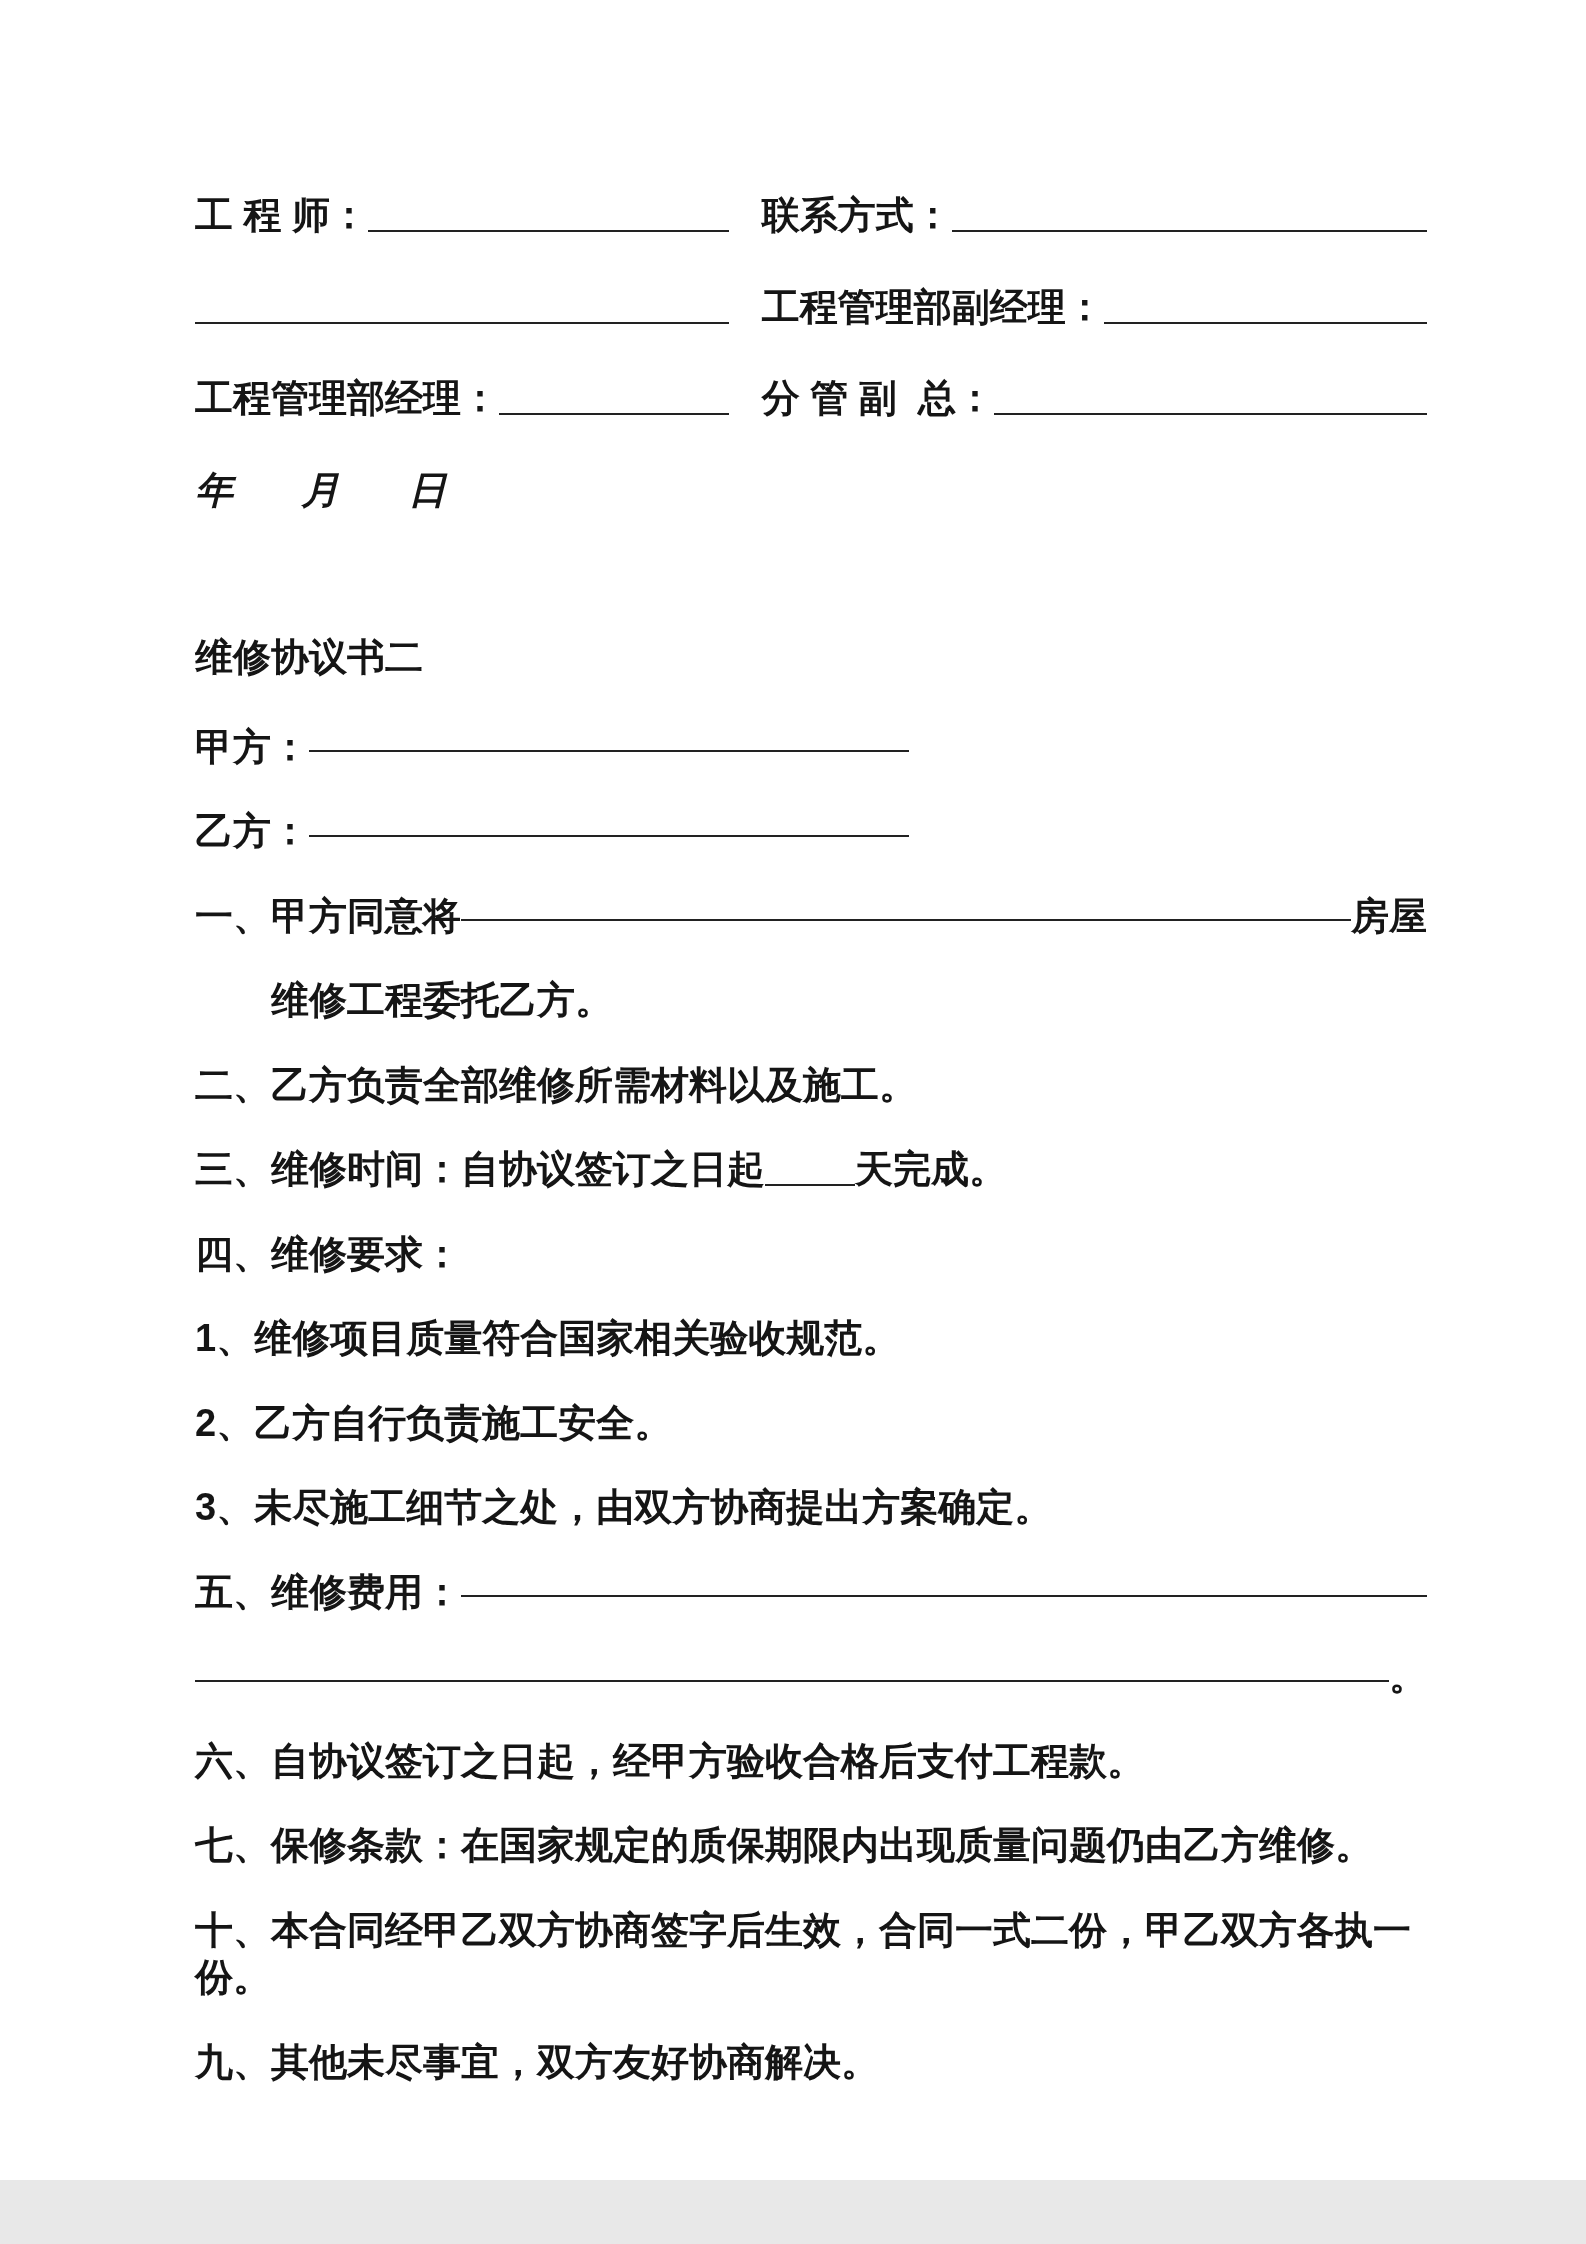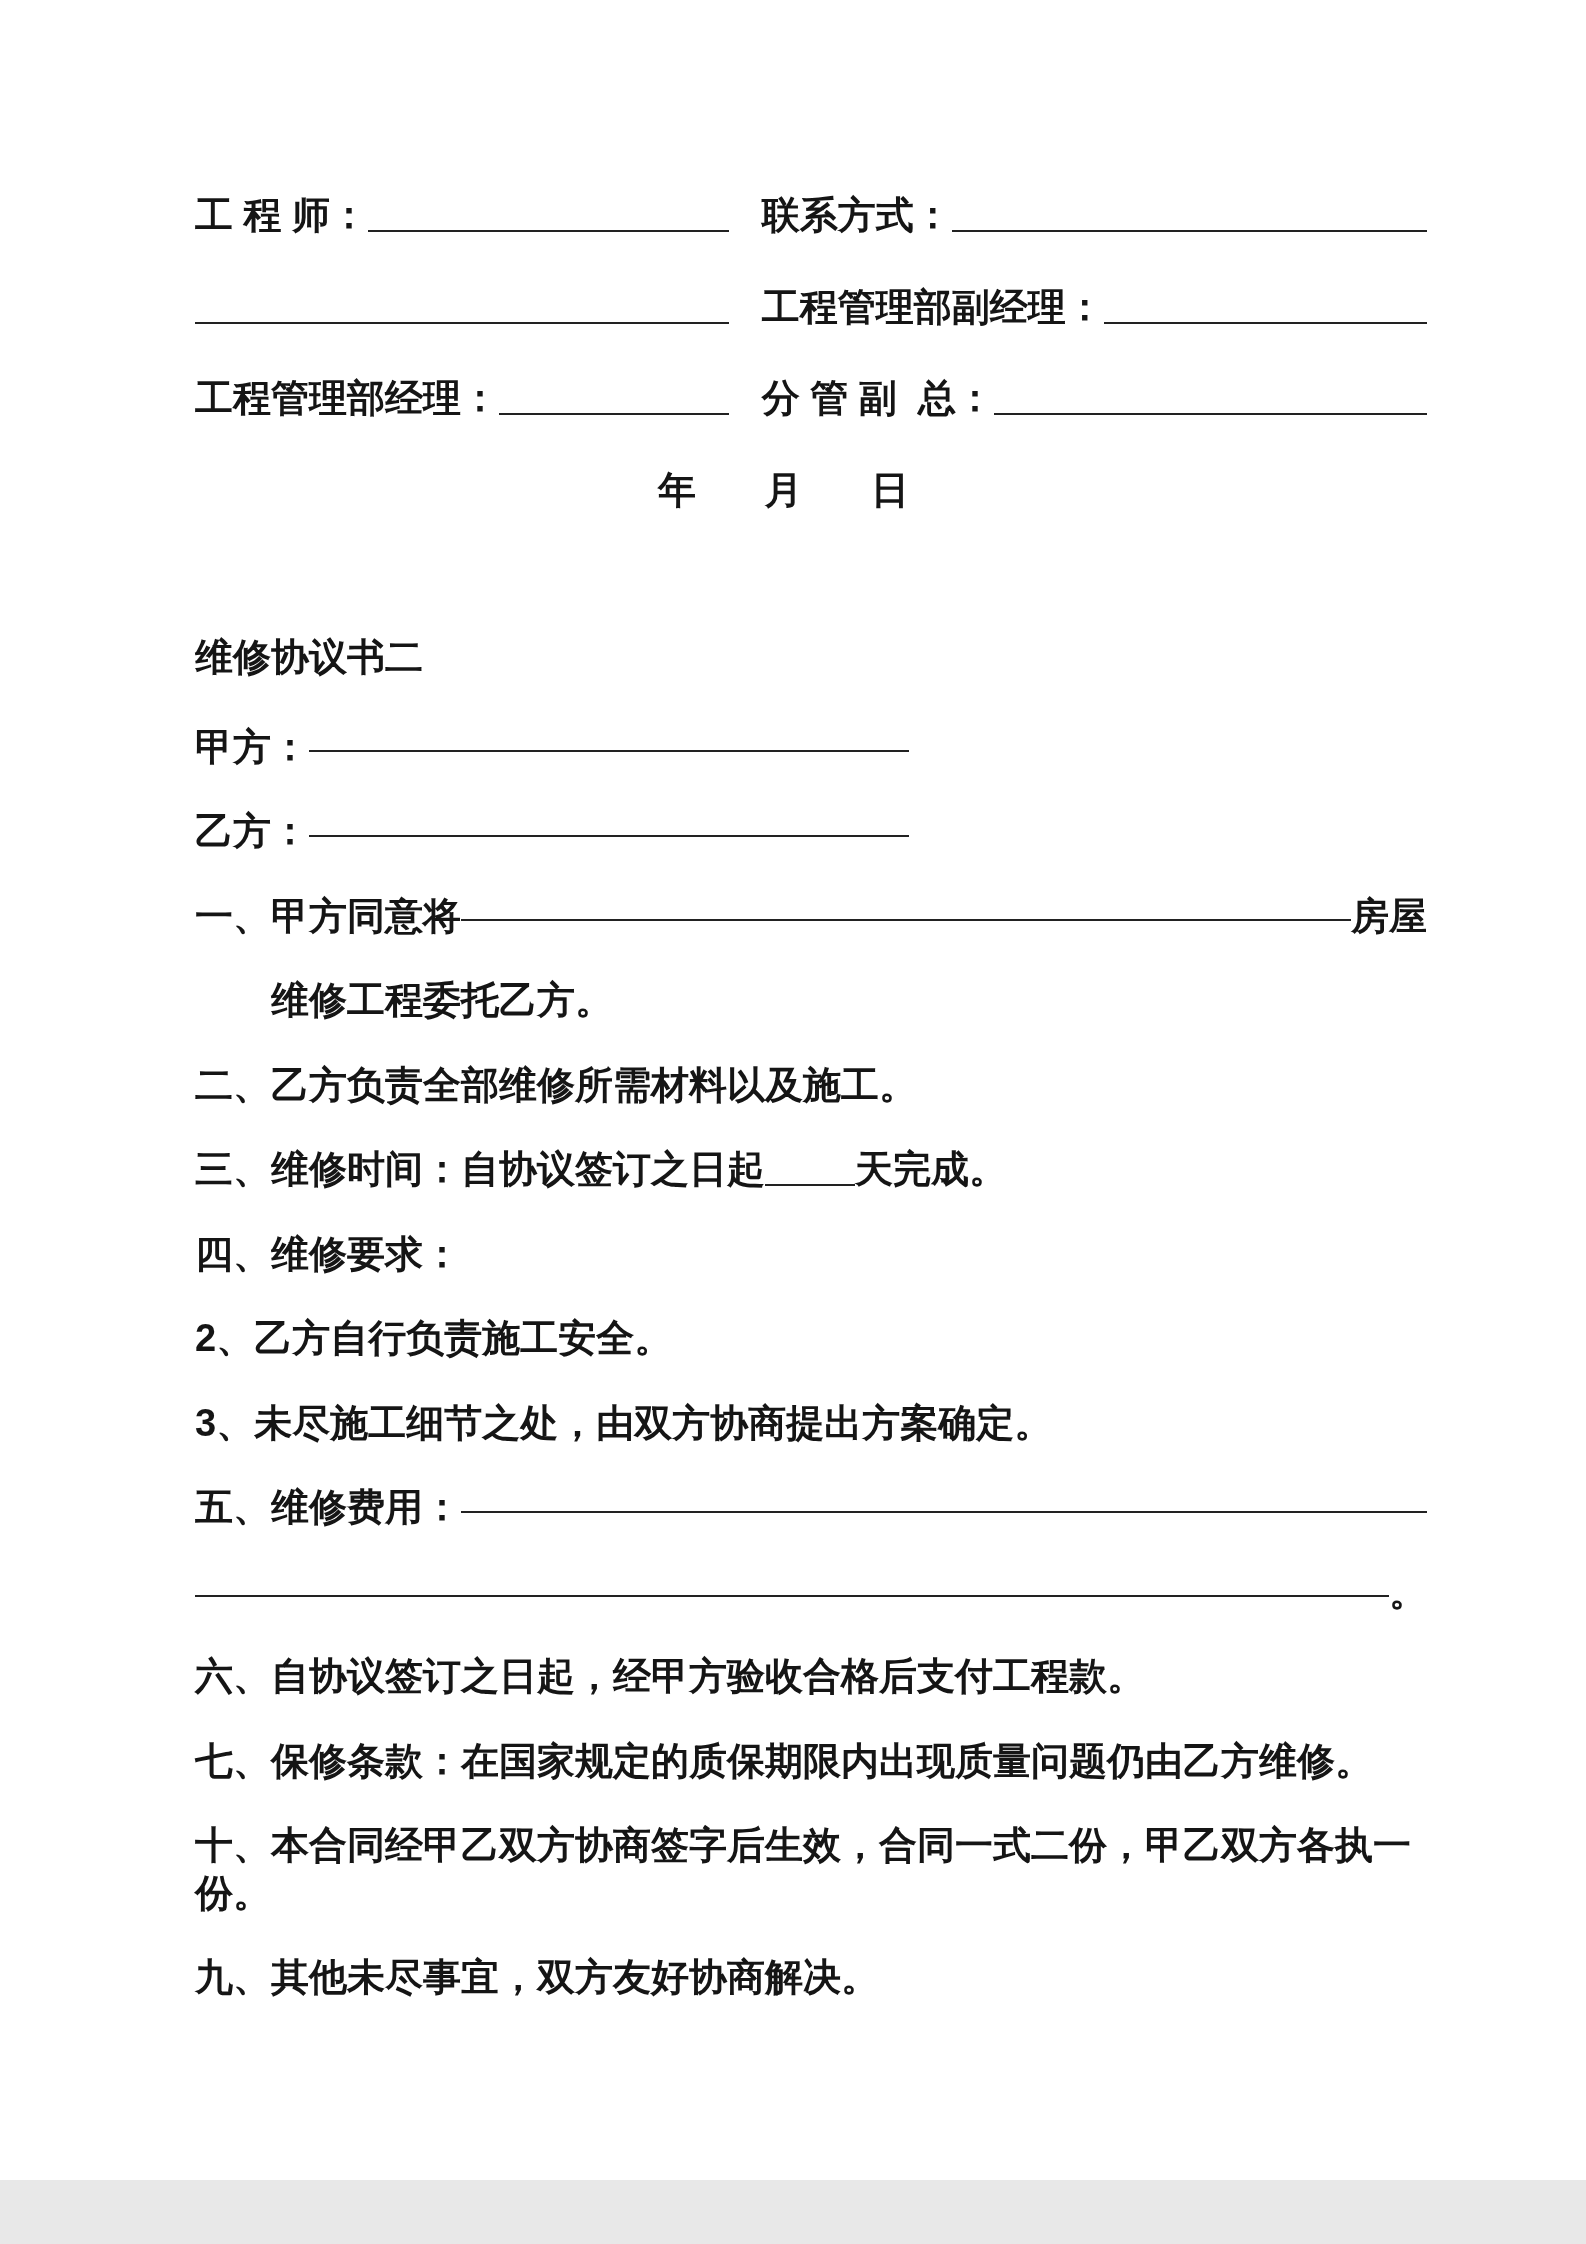--- a/index.html
+++ b/index.html
@@ -43,9 +43,10 @@
     top: 4px;
   }
   .date-line {
-    text-align: center;
+    text-align: left;
     padding-right: 55px;
     line-height: 1.25;
+    font-style: italic;
   }
   .date-line span { display: inline-block; }
   .date-line span + span { margin-left: 58px; }

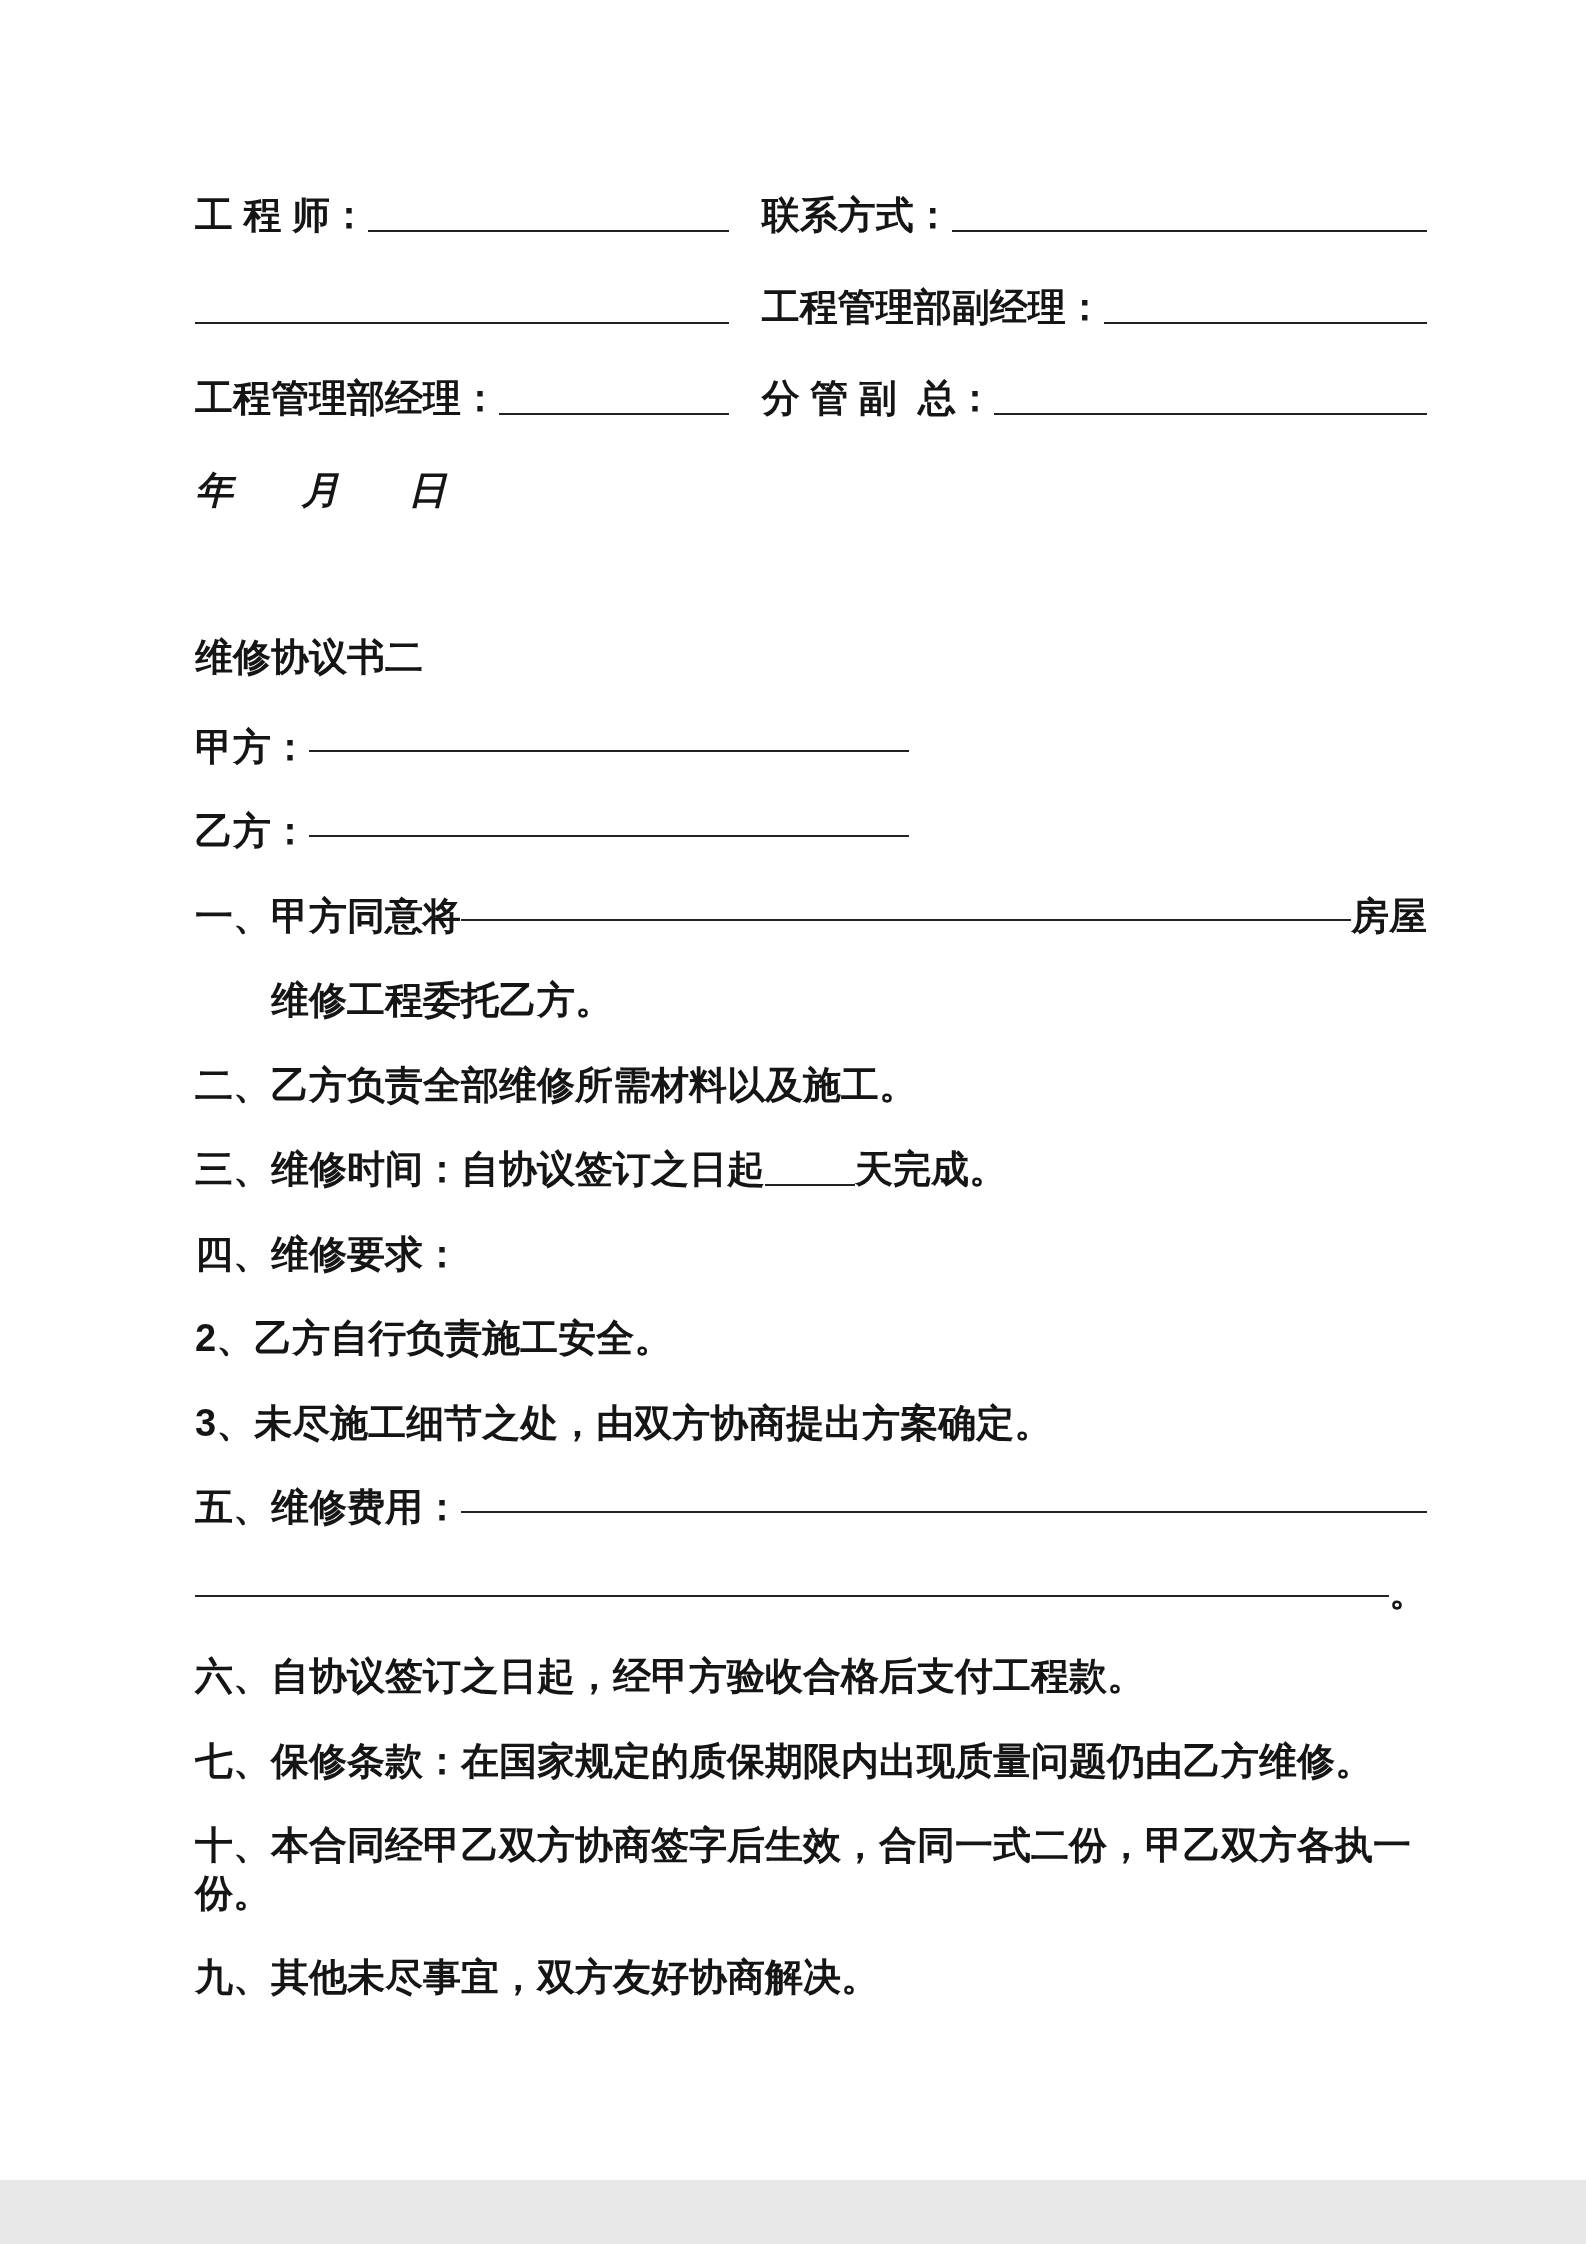--- a/index.html
+++ b/index.html
@@ -137,6 +137,7 @@
   </div>
 
   <div class="line">四、维修要求：</div>
+  <div class="line">1、维修项目质量符合国家相关验收规范。</div>
   <div class="line">2、乙方自行负责施工安全。</div>
   <div class="line">3、未尽施工细节之处，由双方协商提出方案确定。</div>
 

